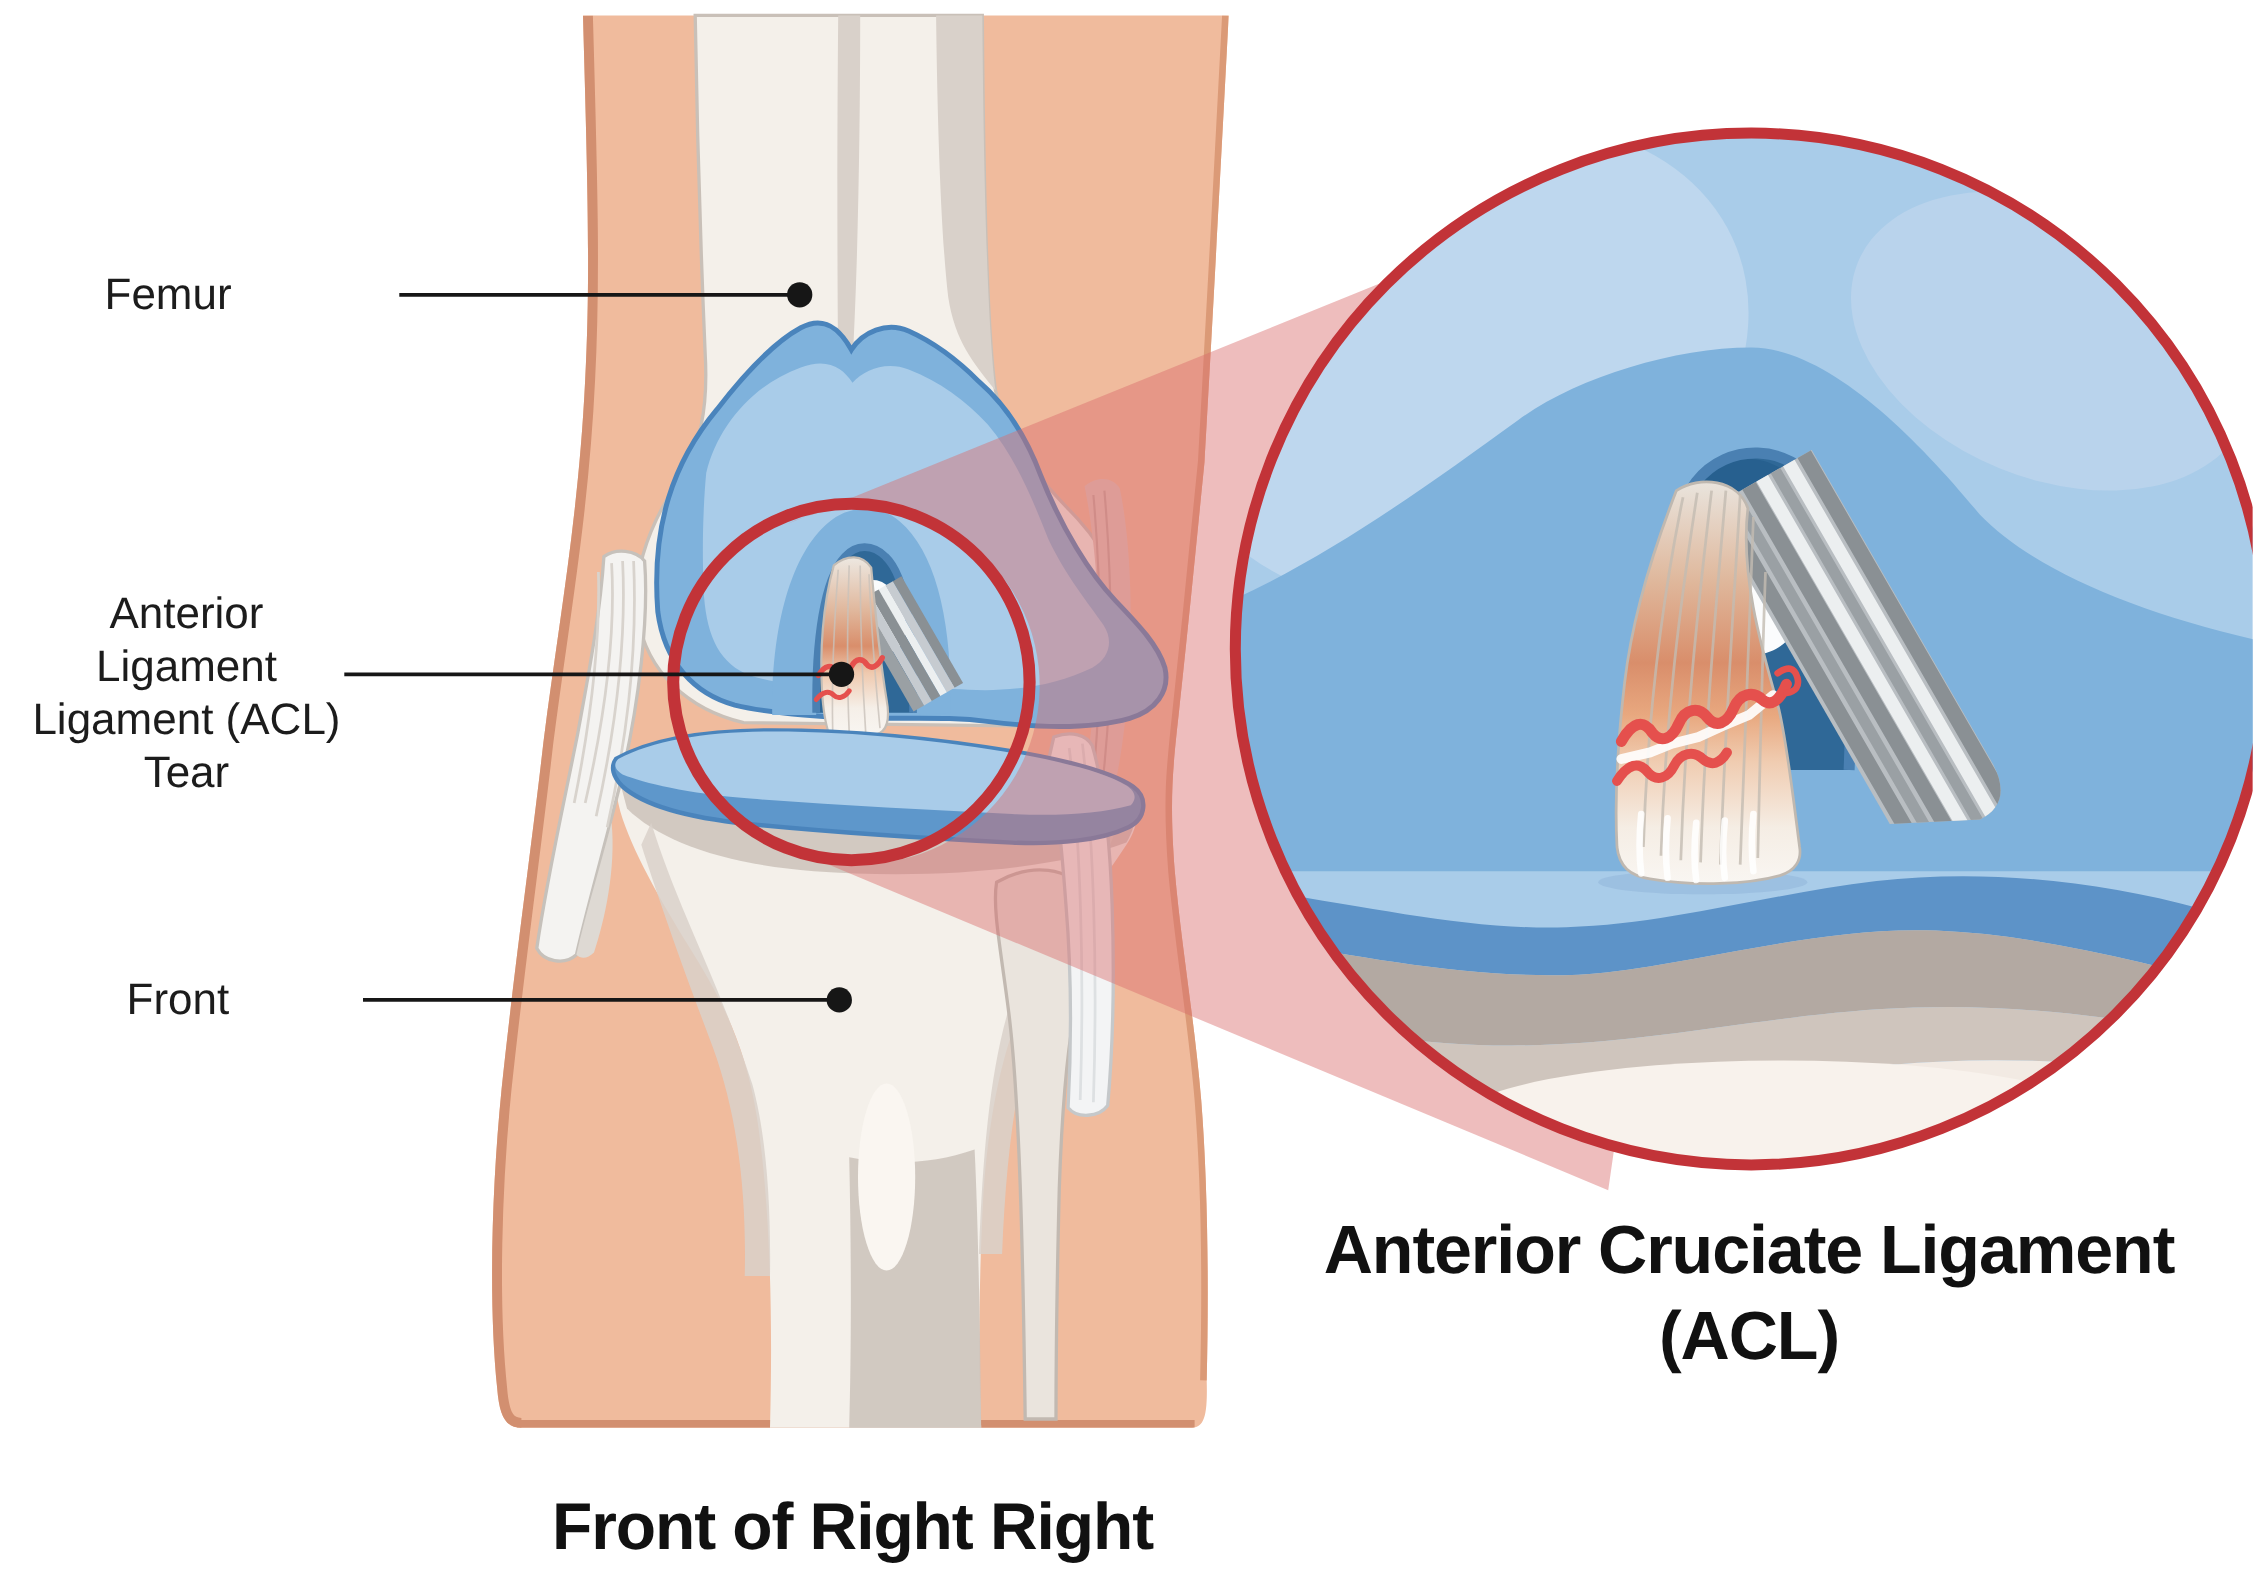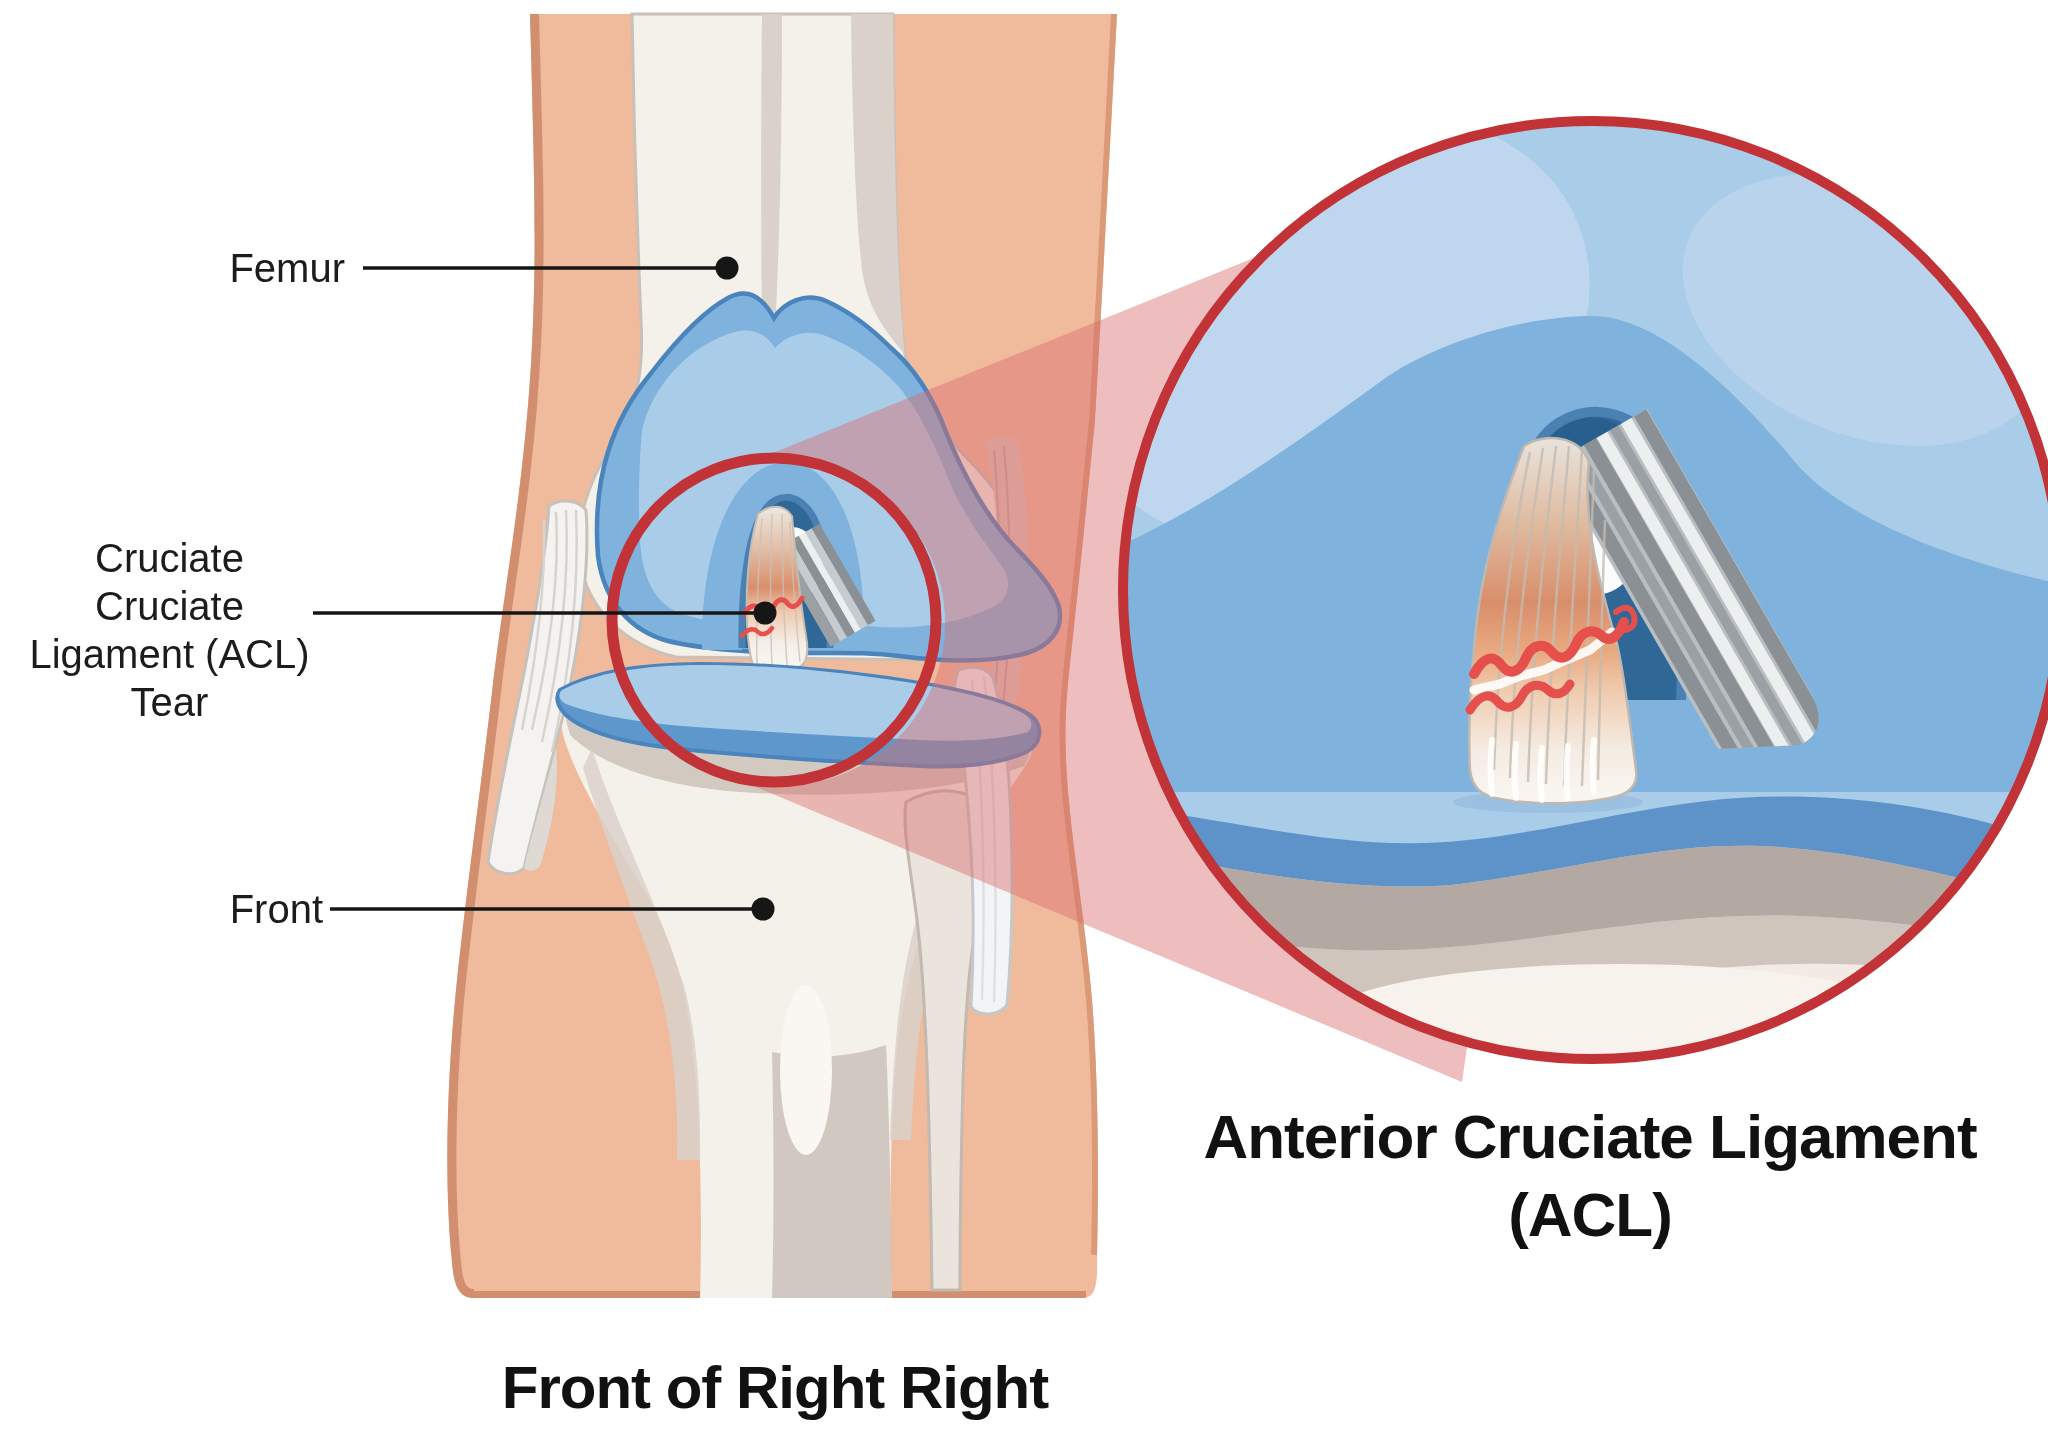--- a/index.html
+++ b/index.html
@@ -7,7 +7,7 @@
          font-family:"Liberation Sans", sans-serif;}
   #stage svg{position:absolute;left:0;top:0;}
   .lbl{position:absolute;color:#1c1c1c;font-size:40px;line-height:48px;}
-  .lbl.right{text-align:right;}
+  .lbl.right{text-align:left;}
   .lbl.center{text-align:center;}
   .caption{position:absolute;color:#111111;font-weight:700;text-align:center;}
   #front-caption{left:370px;top:1356px;width:810px;font-size:60px;line-height:64px;letter-spacing:-1px;}

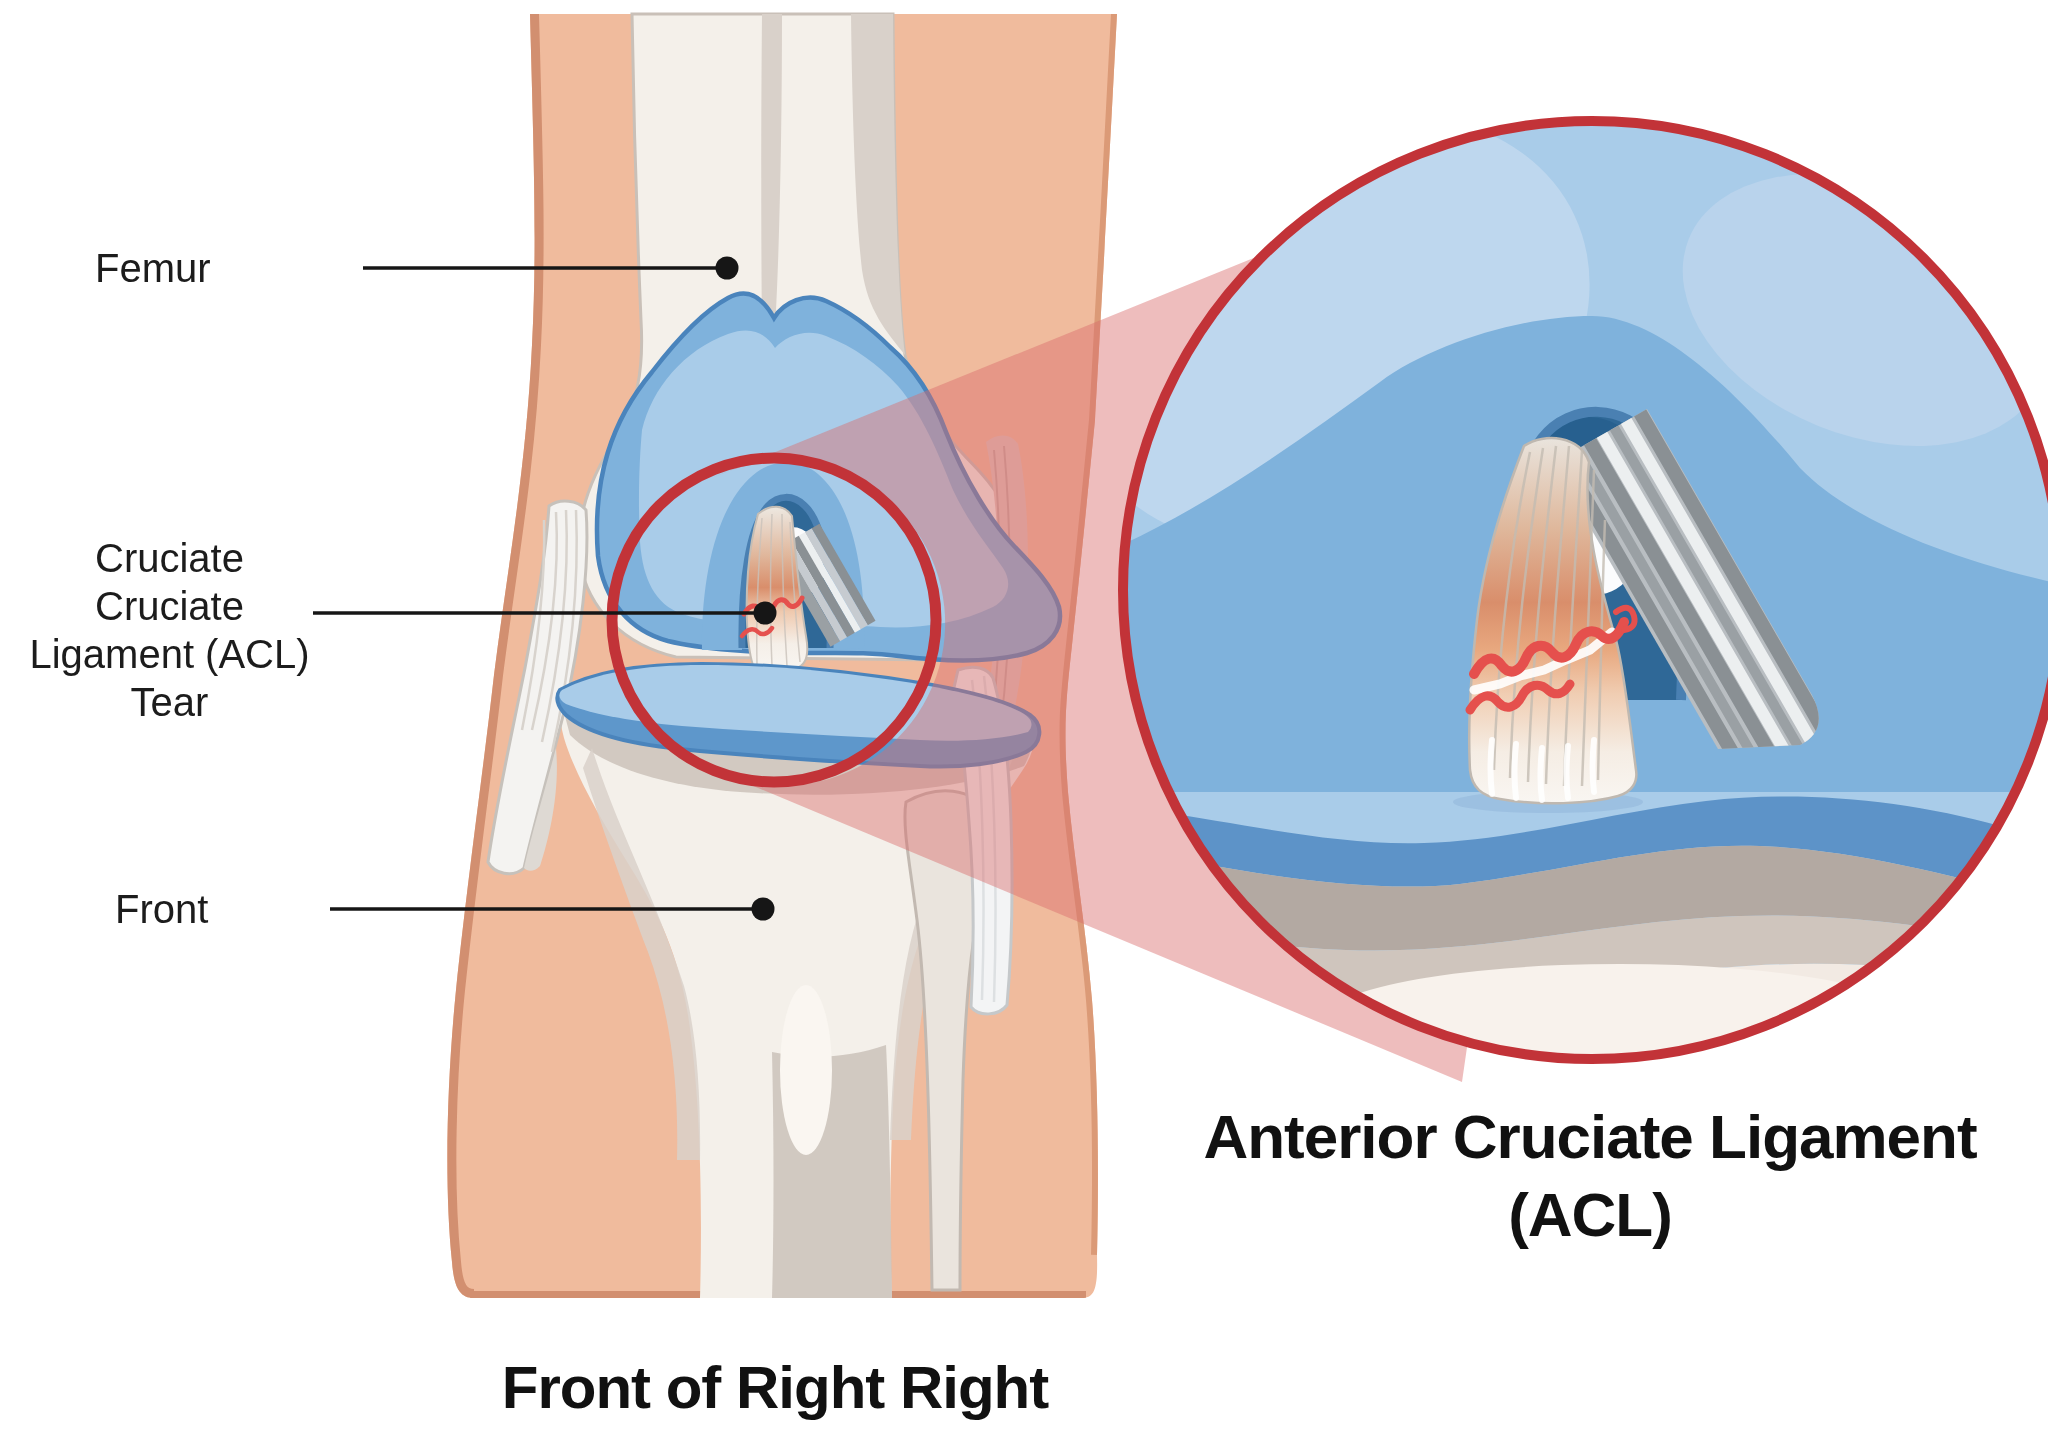--- a/index.html
+++ b/index.html
@@ -192,7 +192,7 @@
 <div id="femur-label" class="lbl right">Femur</div>
 
 <div id="acl-label" class="lbl center">
-  <div>Cruciate Cruciate</div>
+  <div>Anterior Ligament</div>
   <div>Ligament (ACL)</div>
   <div>Tear</div>
 </div>

